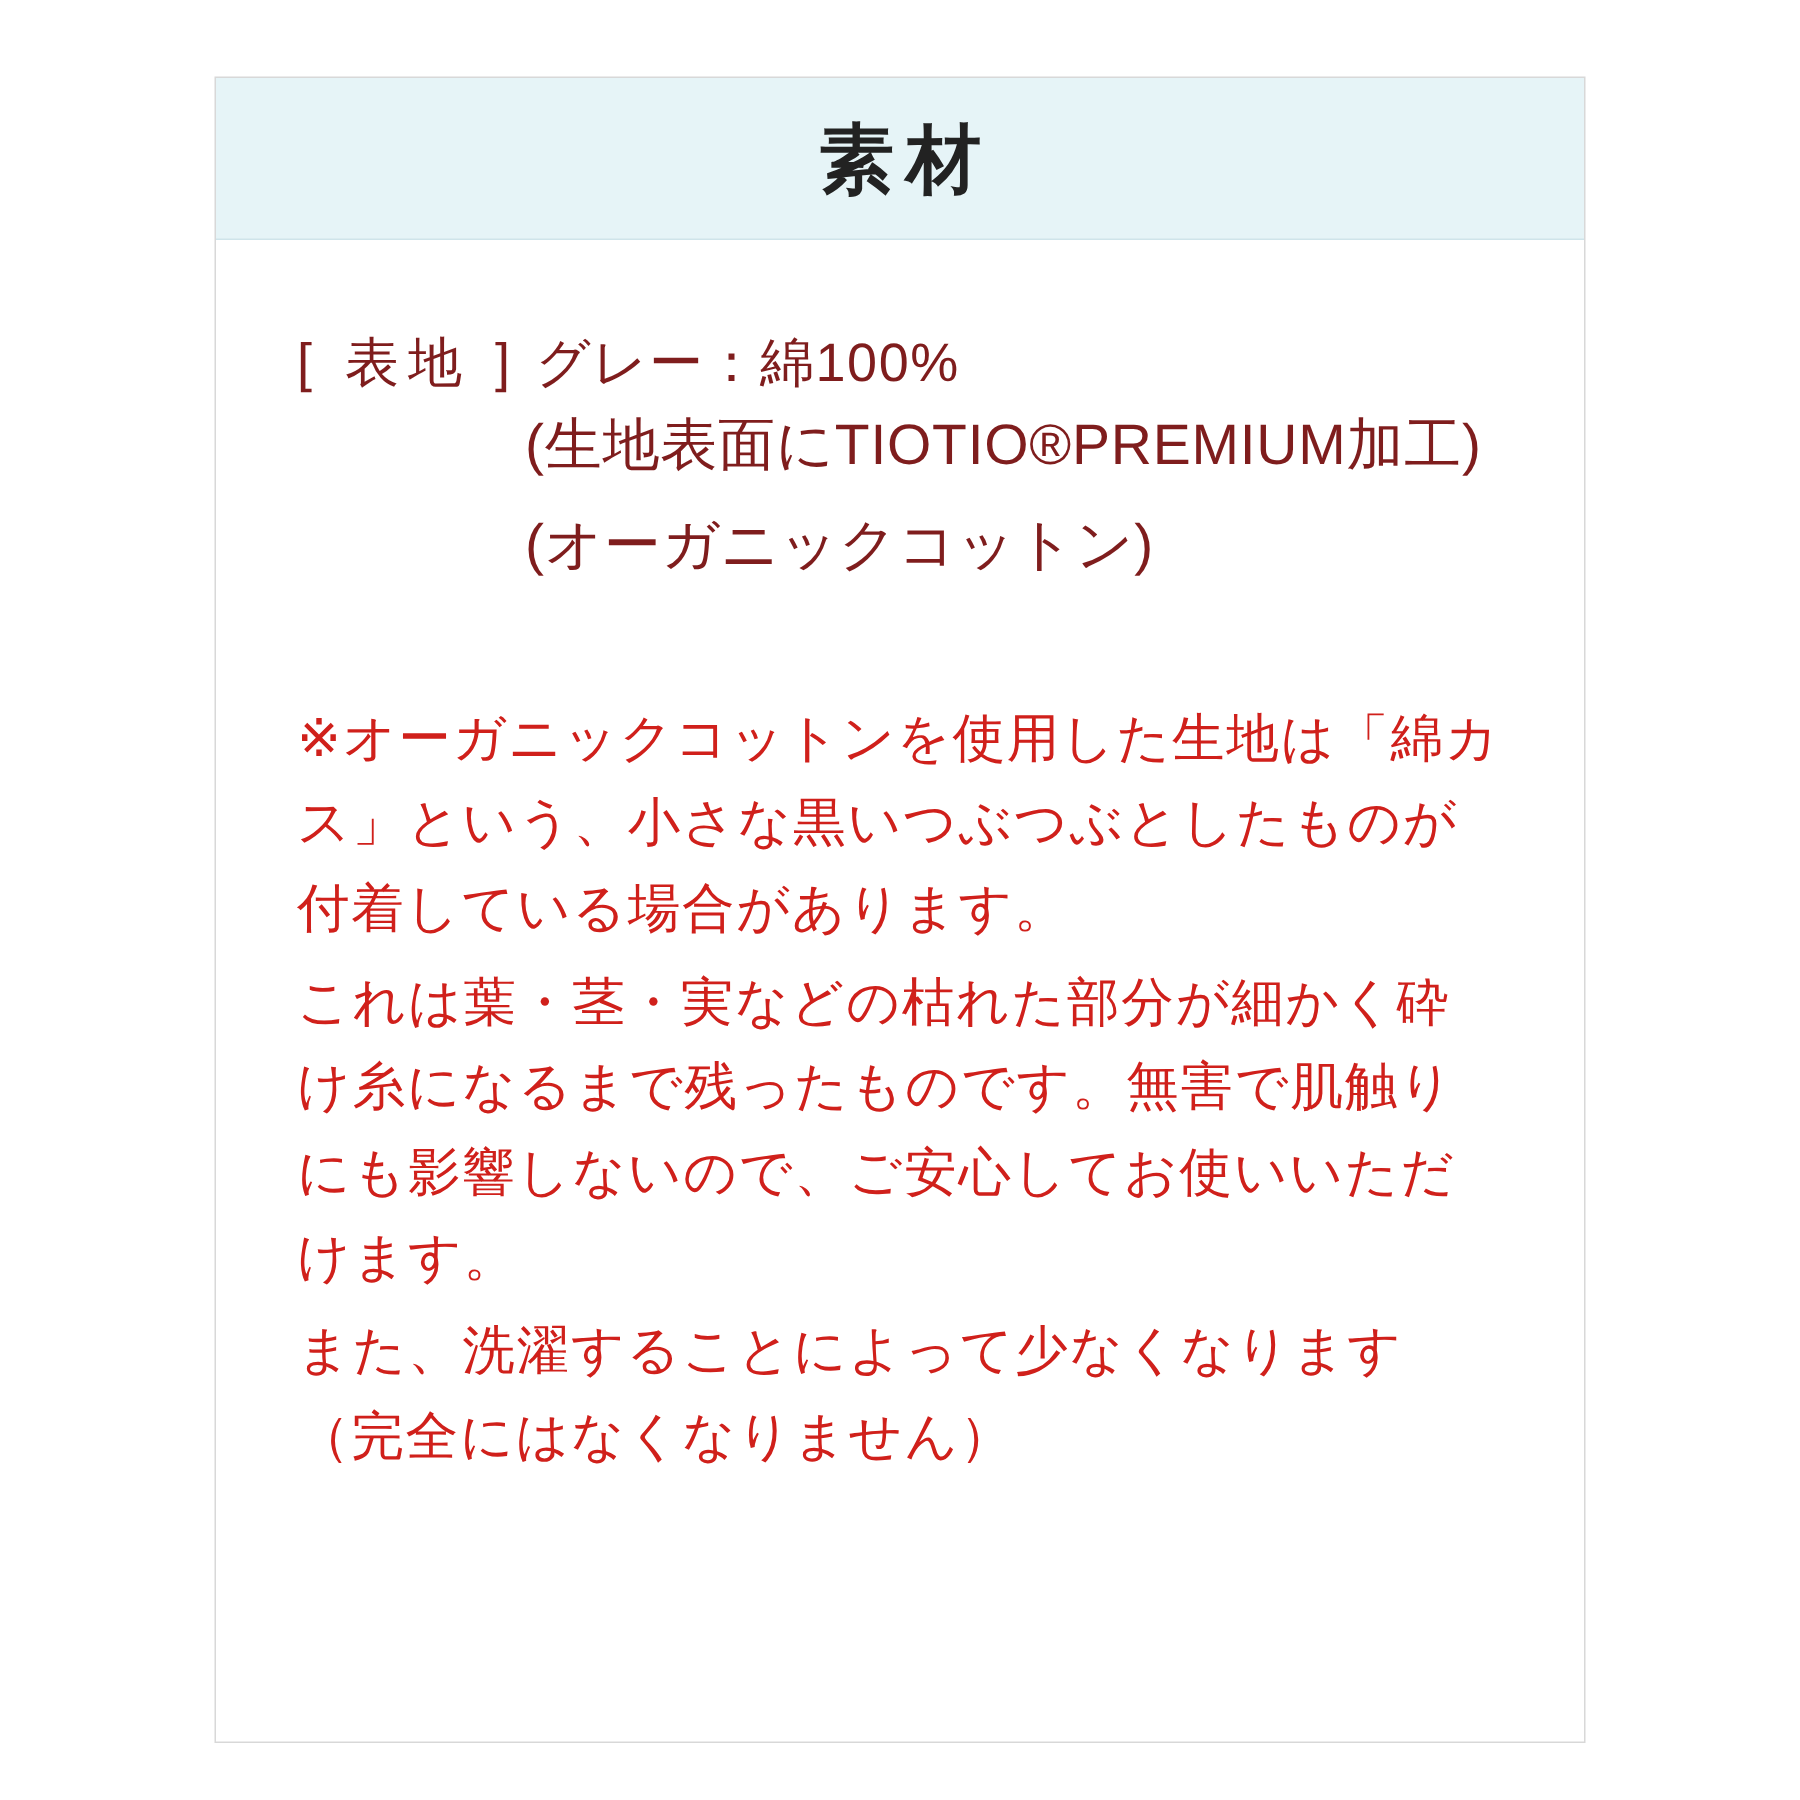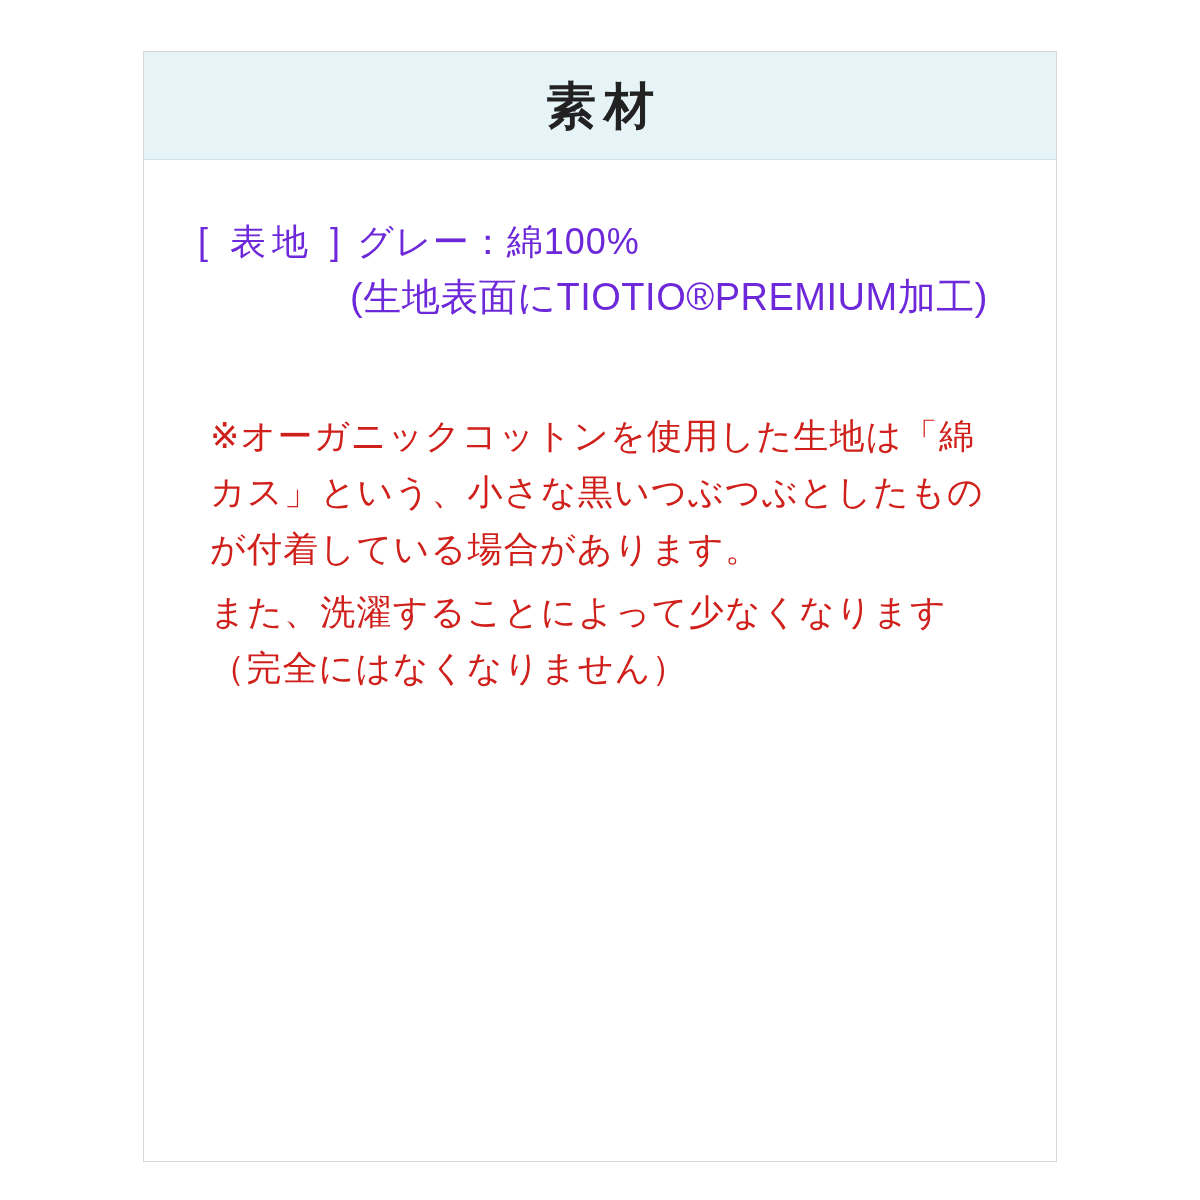--- a/index.html
+++ b/index.html
@@ -56,7 +56,7 @@
   }
 
   .spec-block {
-    color: #6d28d9;
+    color: #7f1d1d;
   }
 
   .spec-line {

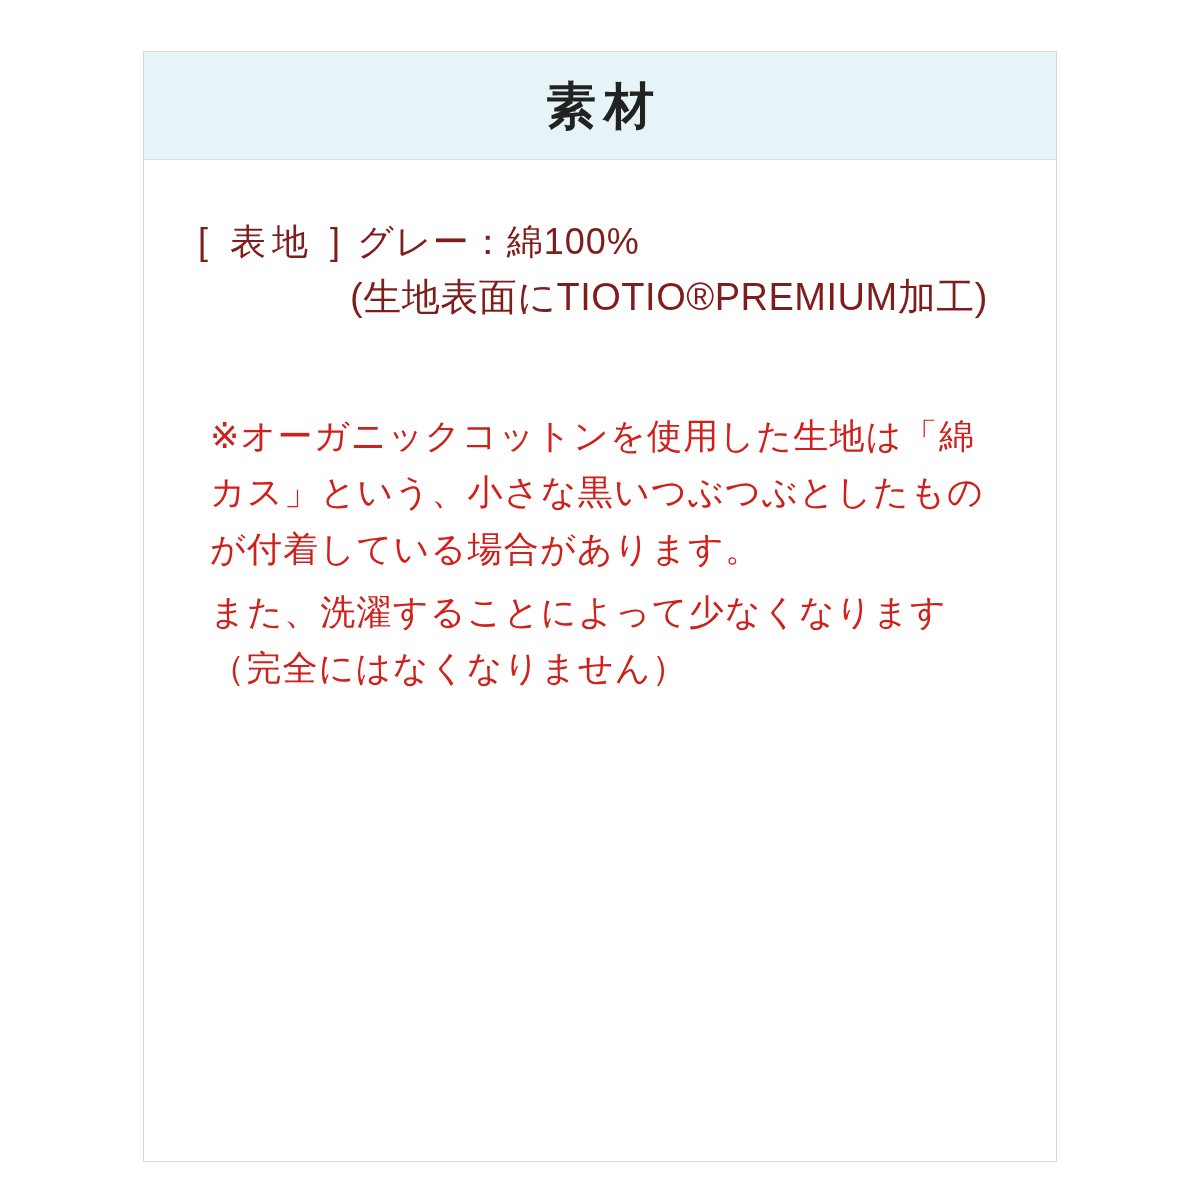--- a/index.html
+++ b/index.html
@@ -126,6 +126,7 @@
         <div class="spec-gap"></div>
 
 
+        <div class="spec-sub">(オーガニックコットン)</div>
 
         <div class="spec-gap"></div>
 

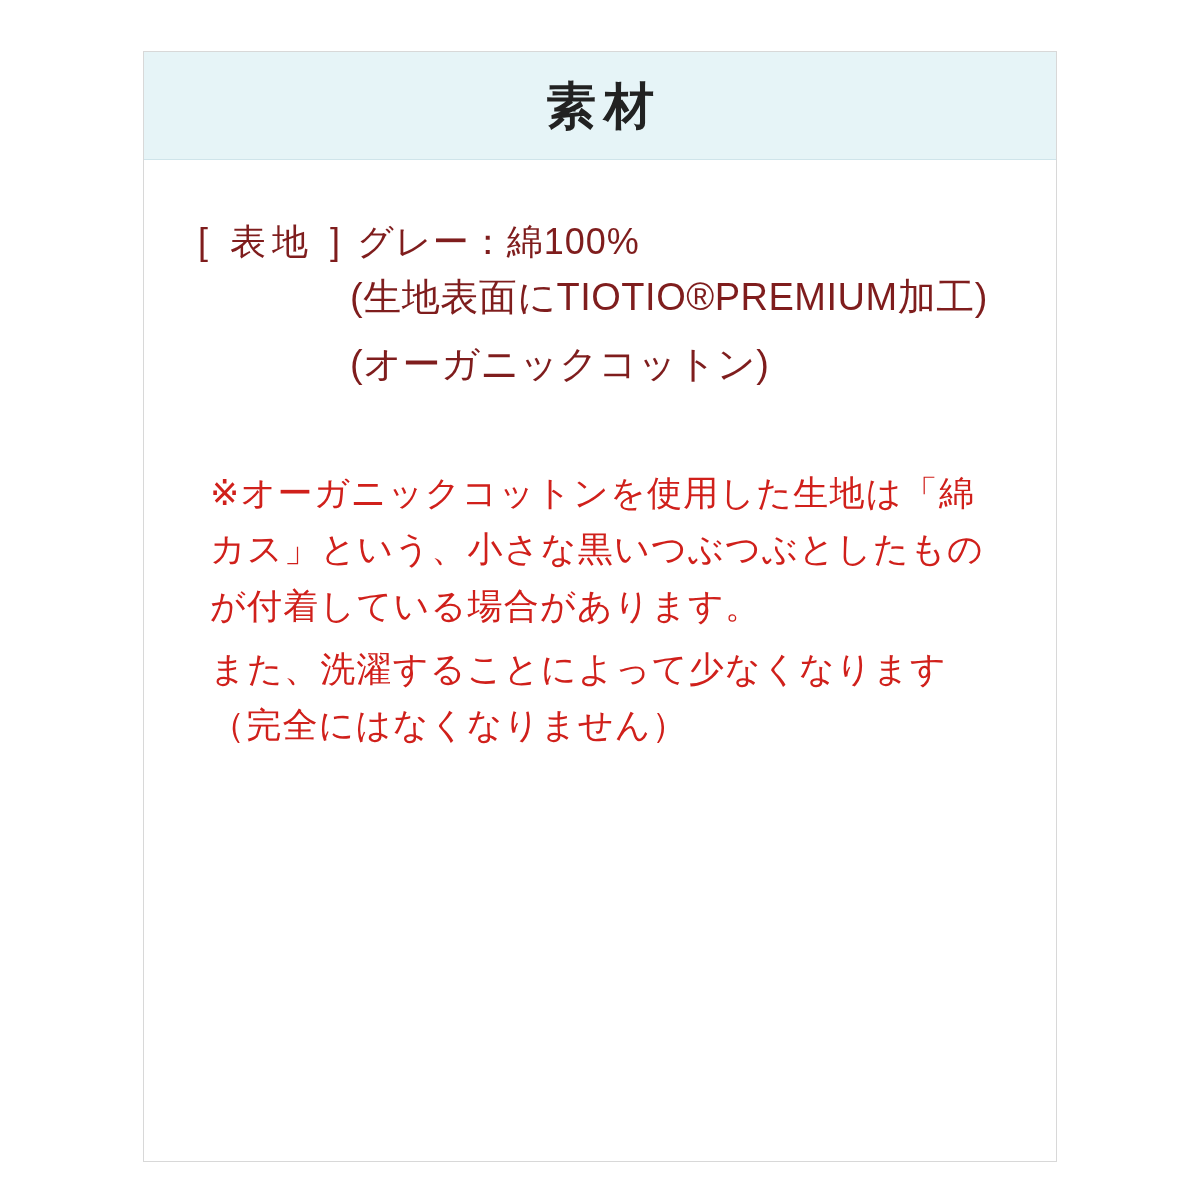--- a/index.html
+++ b/index.html
@@ -95,7 +95,7 @@
   }
 
   .notice p {
-    margin: 0 0 6px 12px;
+    margin: 0 0 6px 0;
   }
 
   .notice p.tight {

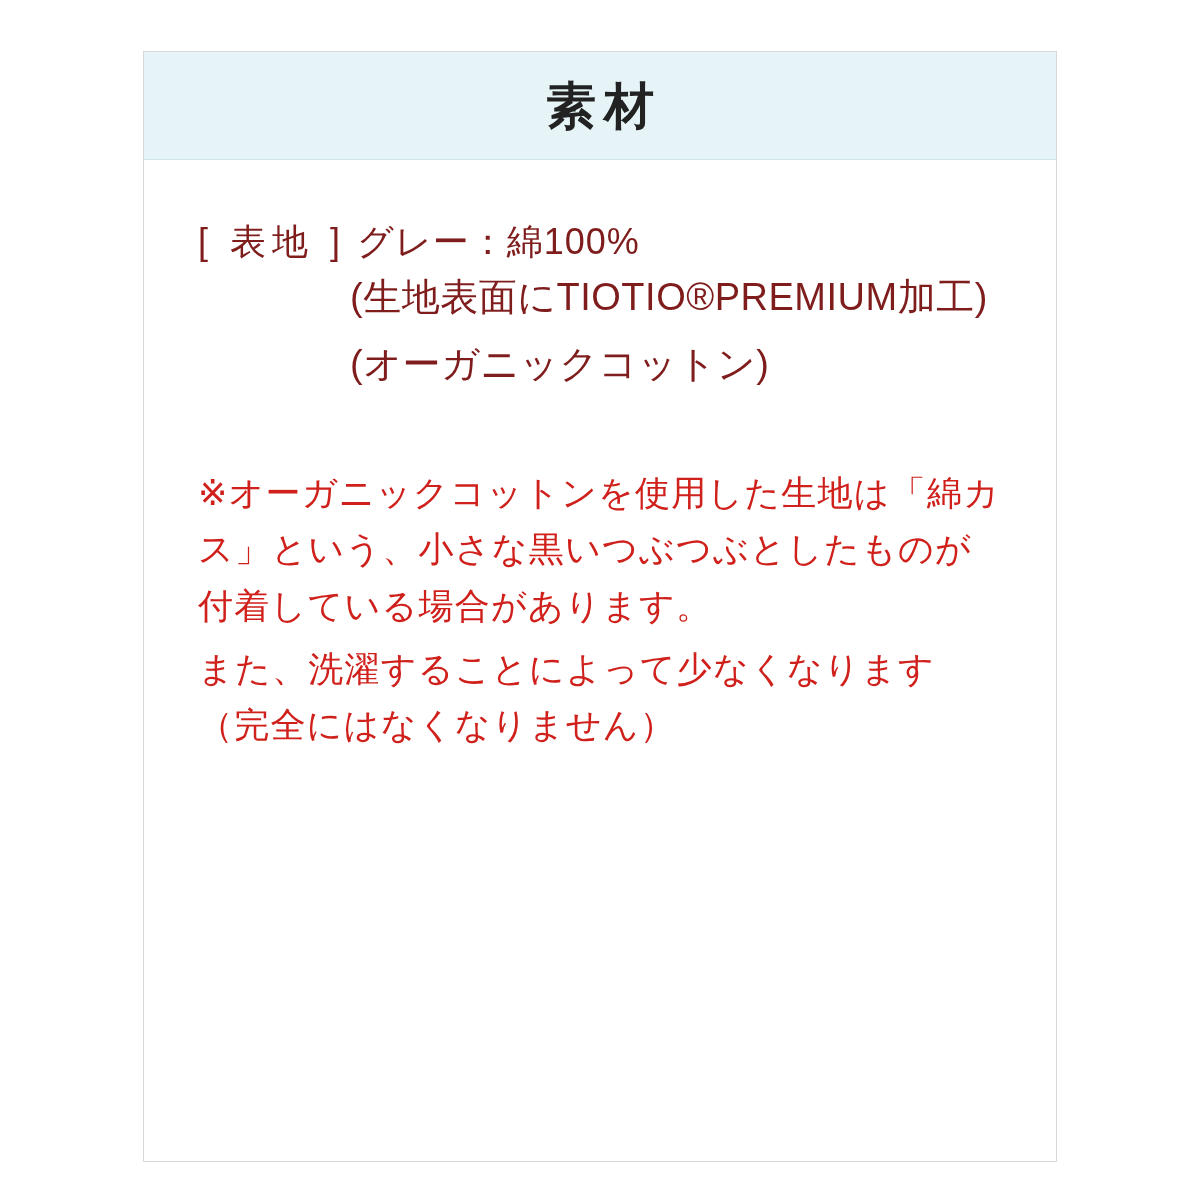--- a/index.html
+++ b/index.html
@@ -135,6 +135,7 @@
 
       <div class="notice" style="color: rgb(208, 32, 27);">
         <p>※オーガニックコットンを使用した生地は「綿カス」という、小さな黒いつぶつぶとしたものが付着している場合があります。</p>
+        <p>これは葉・茎・実などの枯れた部分が細かく砕け糸になるまで残ったものです。無害で肌触りにも影響しないので、ご安心してお使いいただけます。</p>
         <p class="tight">また、洗濯することによって少なくなります（完全にはなくなりません）</p>
       </div>
 

